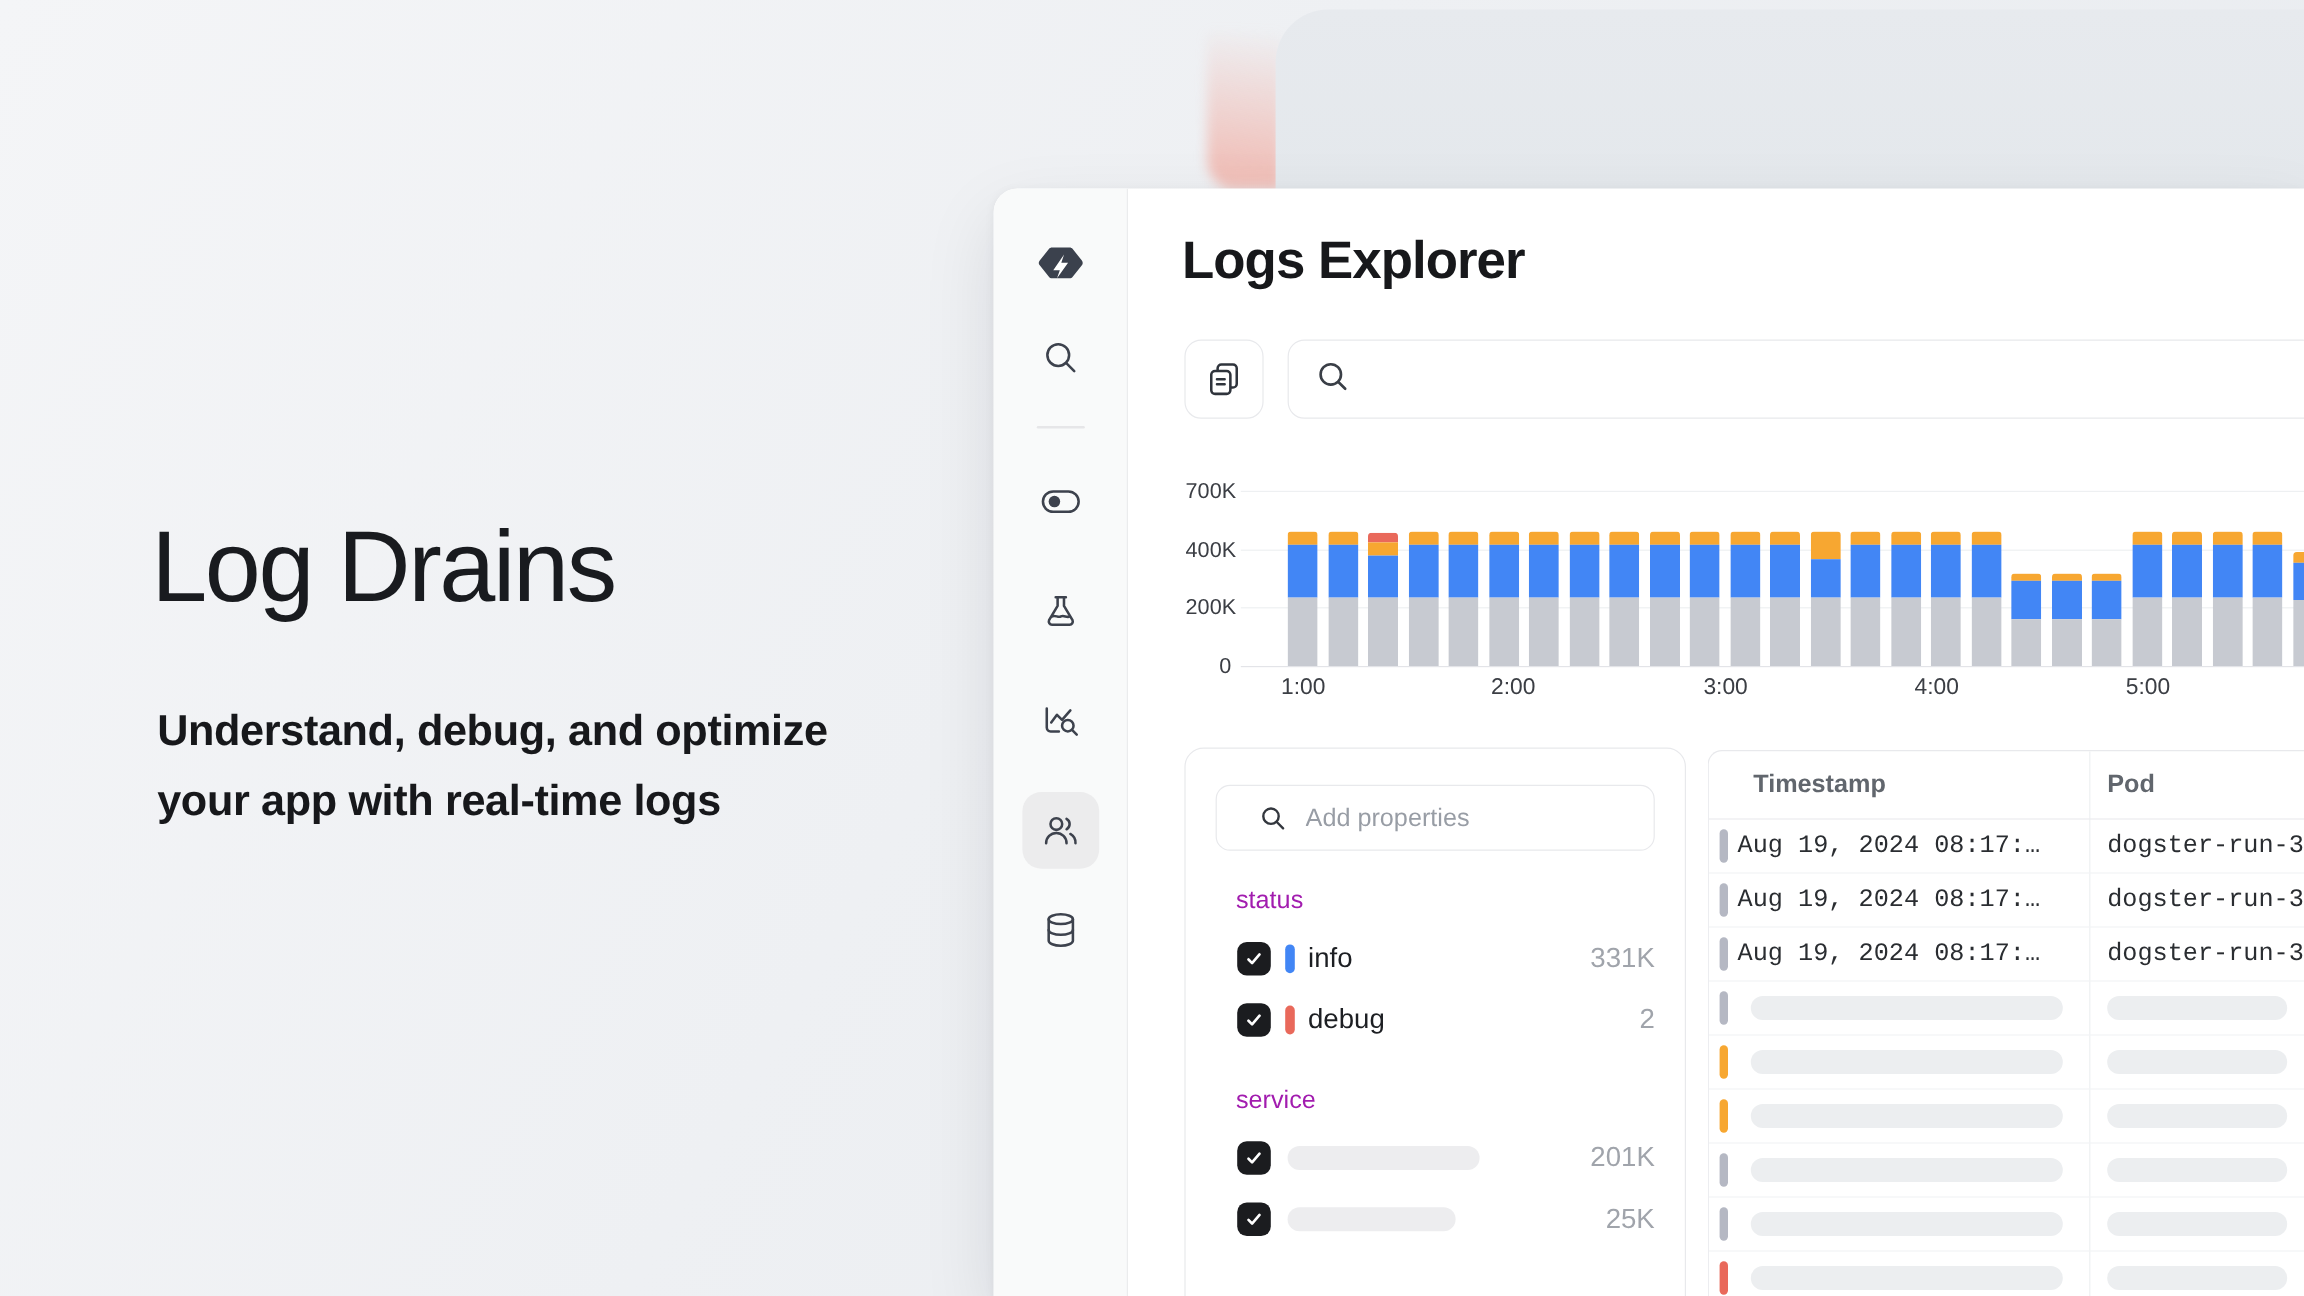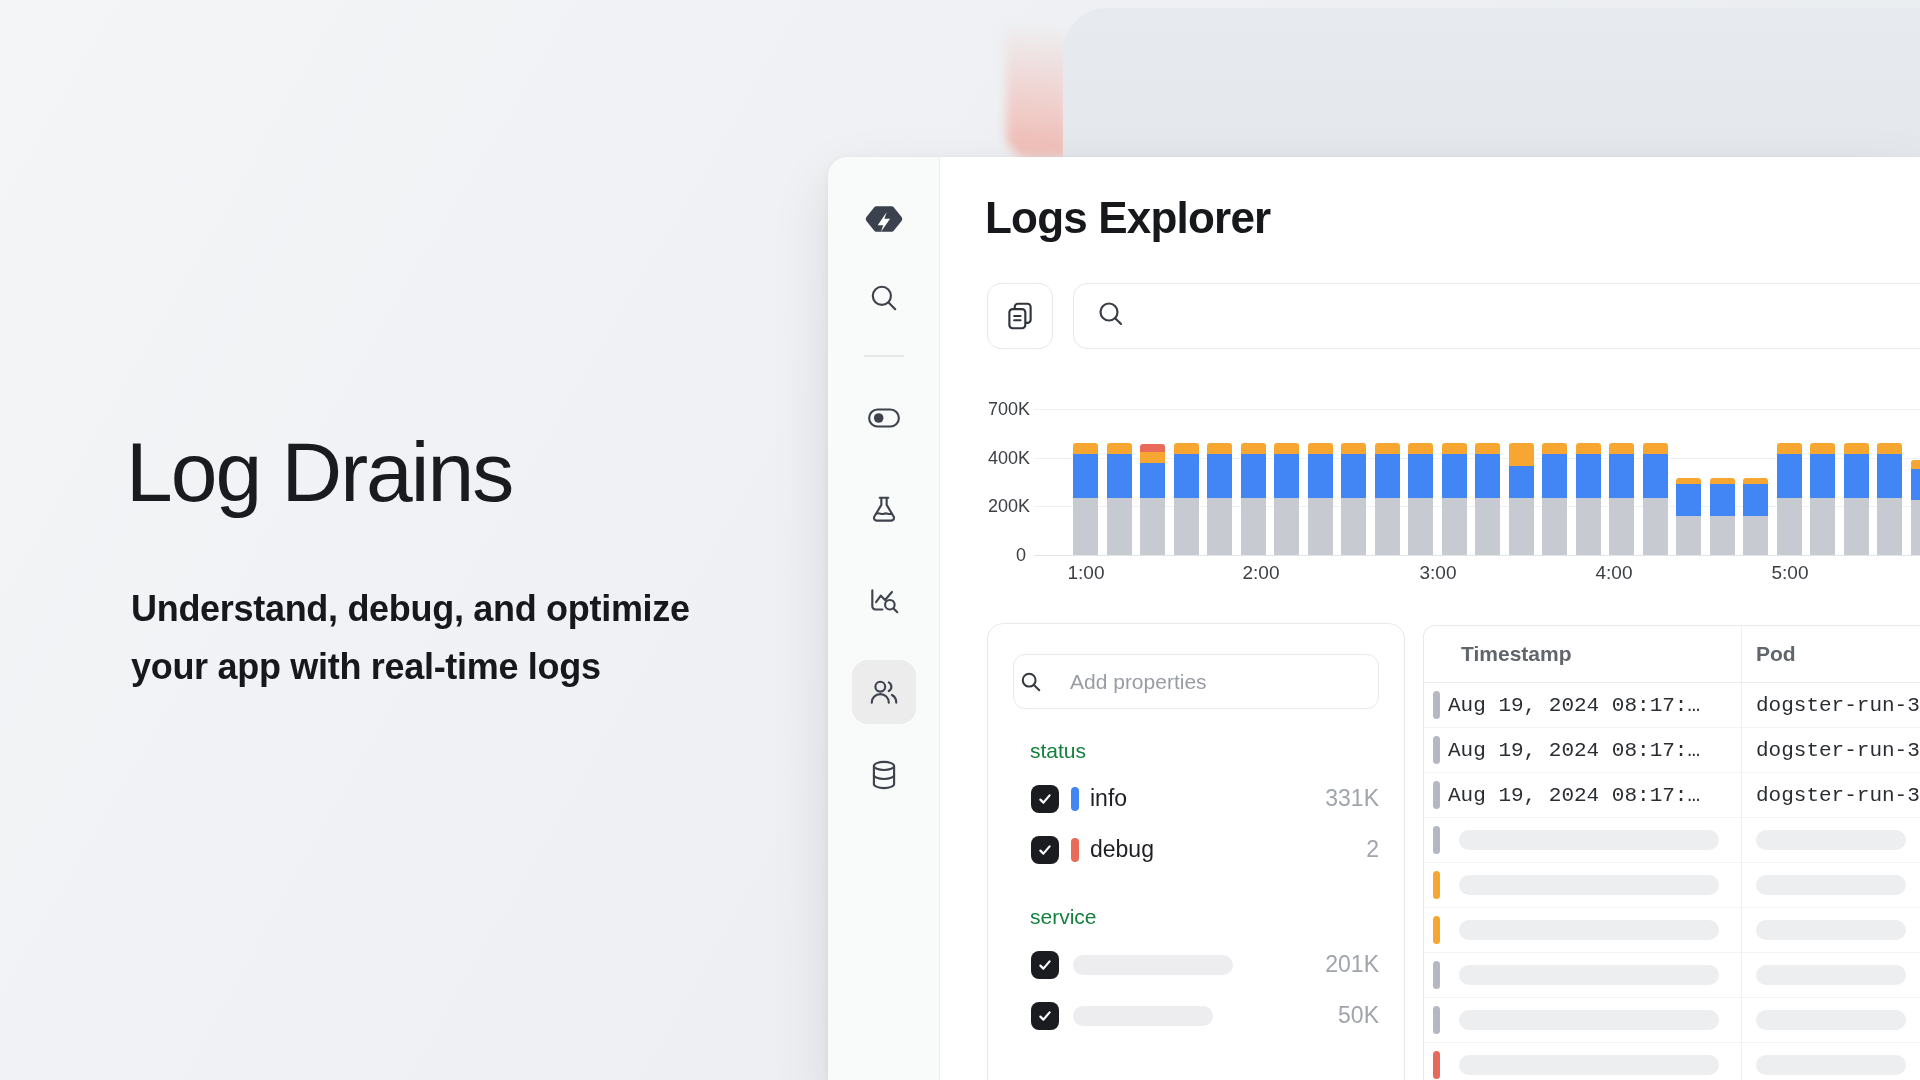--- a/index.html
+++ b/index.html
@@ -101,7 +101,7 @@
   }
   .pcard-search{
     width:100%; height:55px; border:1px solid #e8e9ec; border-radius:12px; background:#fff;
-    display:flex; align-items:center; padding-left:6px; gap:28px;
+    display:flex; align-items:center; padding-left:36px; gap:16px;
   }
   .pcard-search svg{ stroke:#33373e; stroke-width:2.2; fill:none; stroke-linecap:round; flex:none; }
   .pcard-search input{

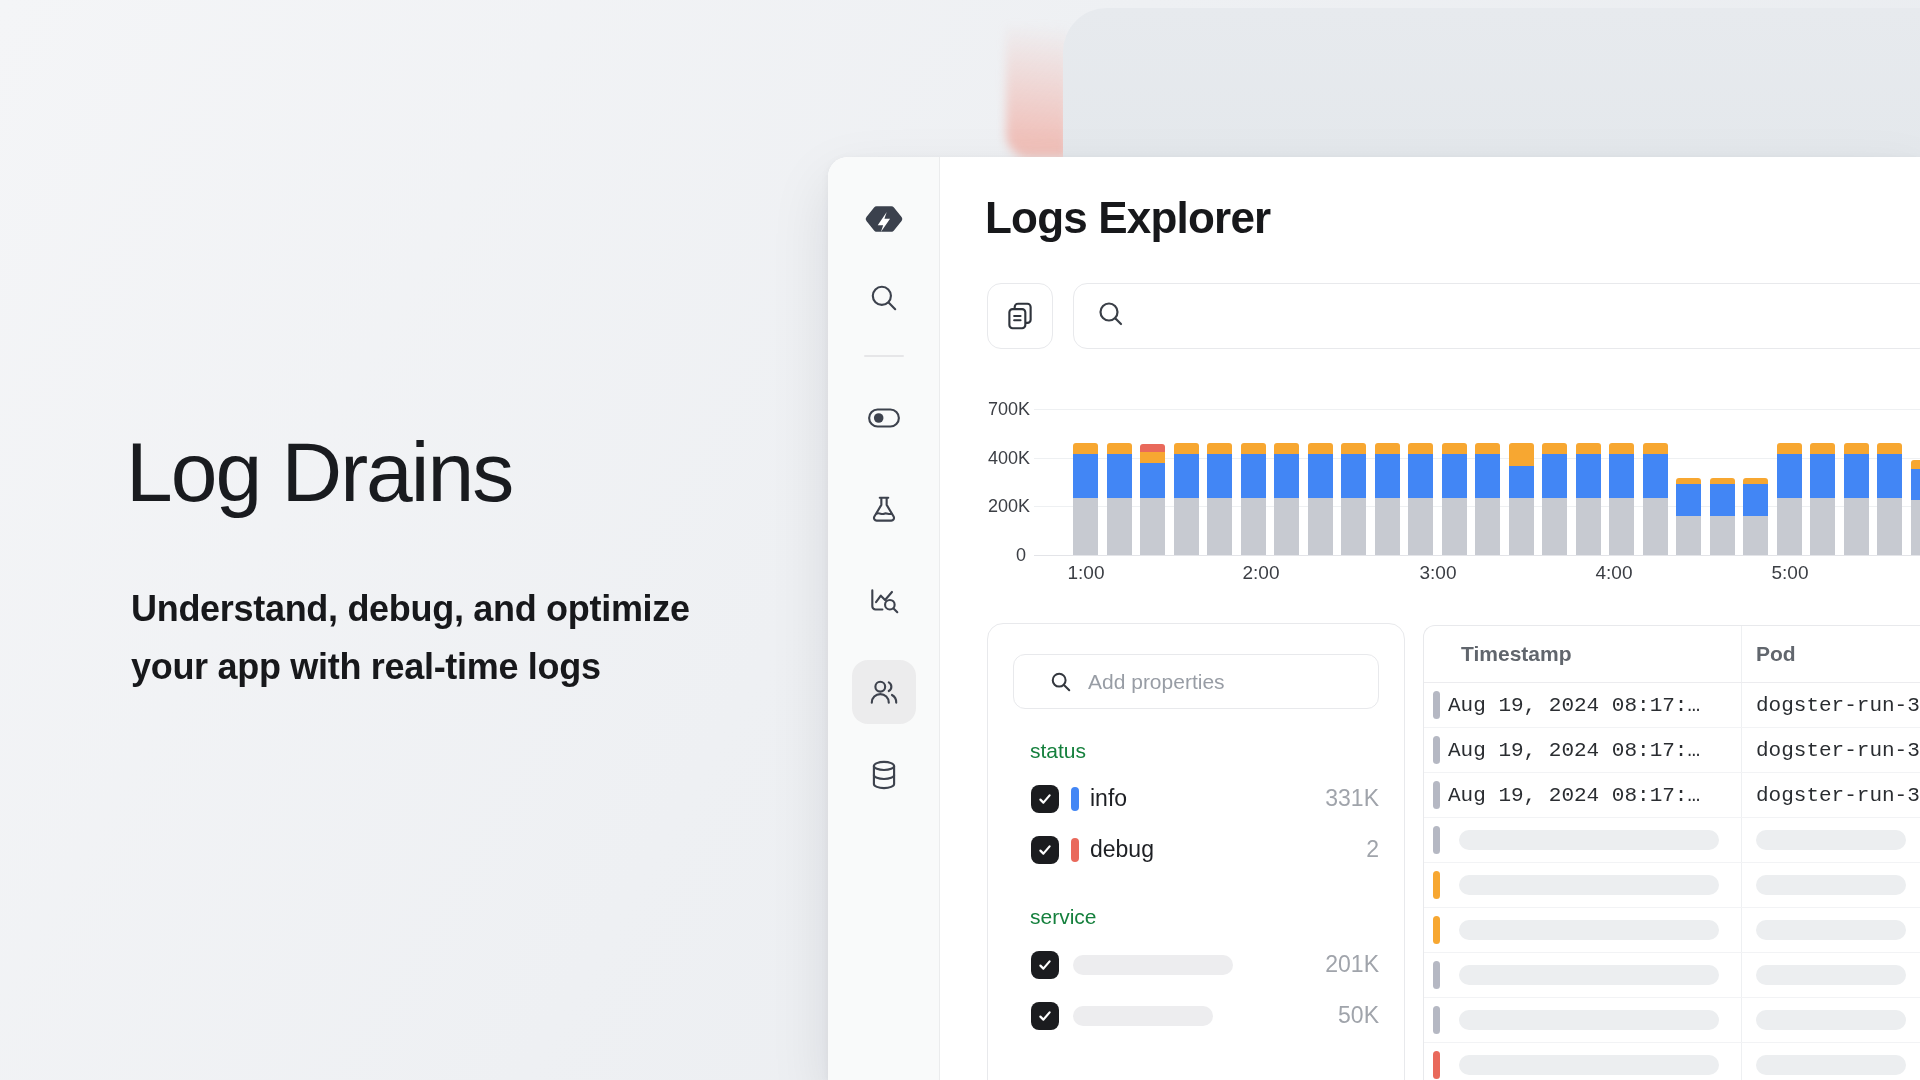--- a/index.html
+++ b/index.html
@@ -109,7 +109,7 @@
     font-family:"Liberation Sans",sans-serif; background:transparent;
   }
   .pcard-search input::placeholder{ color:#989da5; }
-  .psec-title{ margin:30px 0 10px 17px; font-size:21px; color:#15803d; }
+  .psec-title{ margin:30px 0 10px 17px; font-size:21px; color:#a21caf; }
   .prow{ height:51px; display:flex; align-items:center; padding-left:18px; }
   .cbx{
     width:28px; height:28px; background:#1b1c1f; border-radius:8px; flex:none;

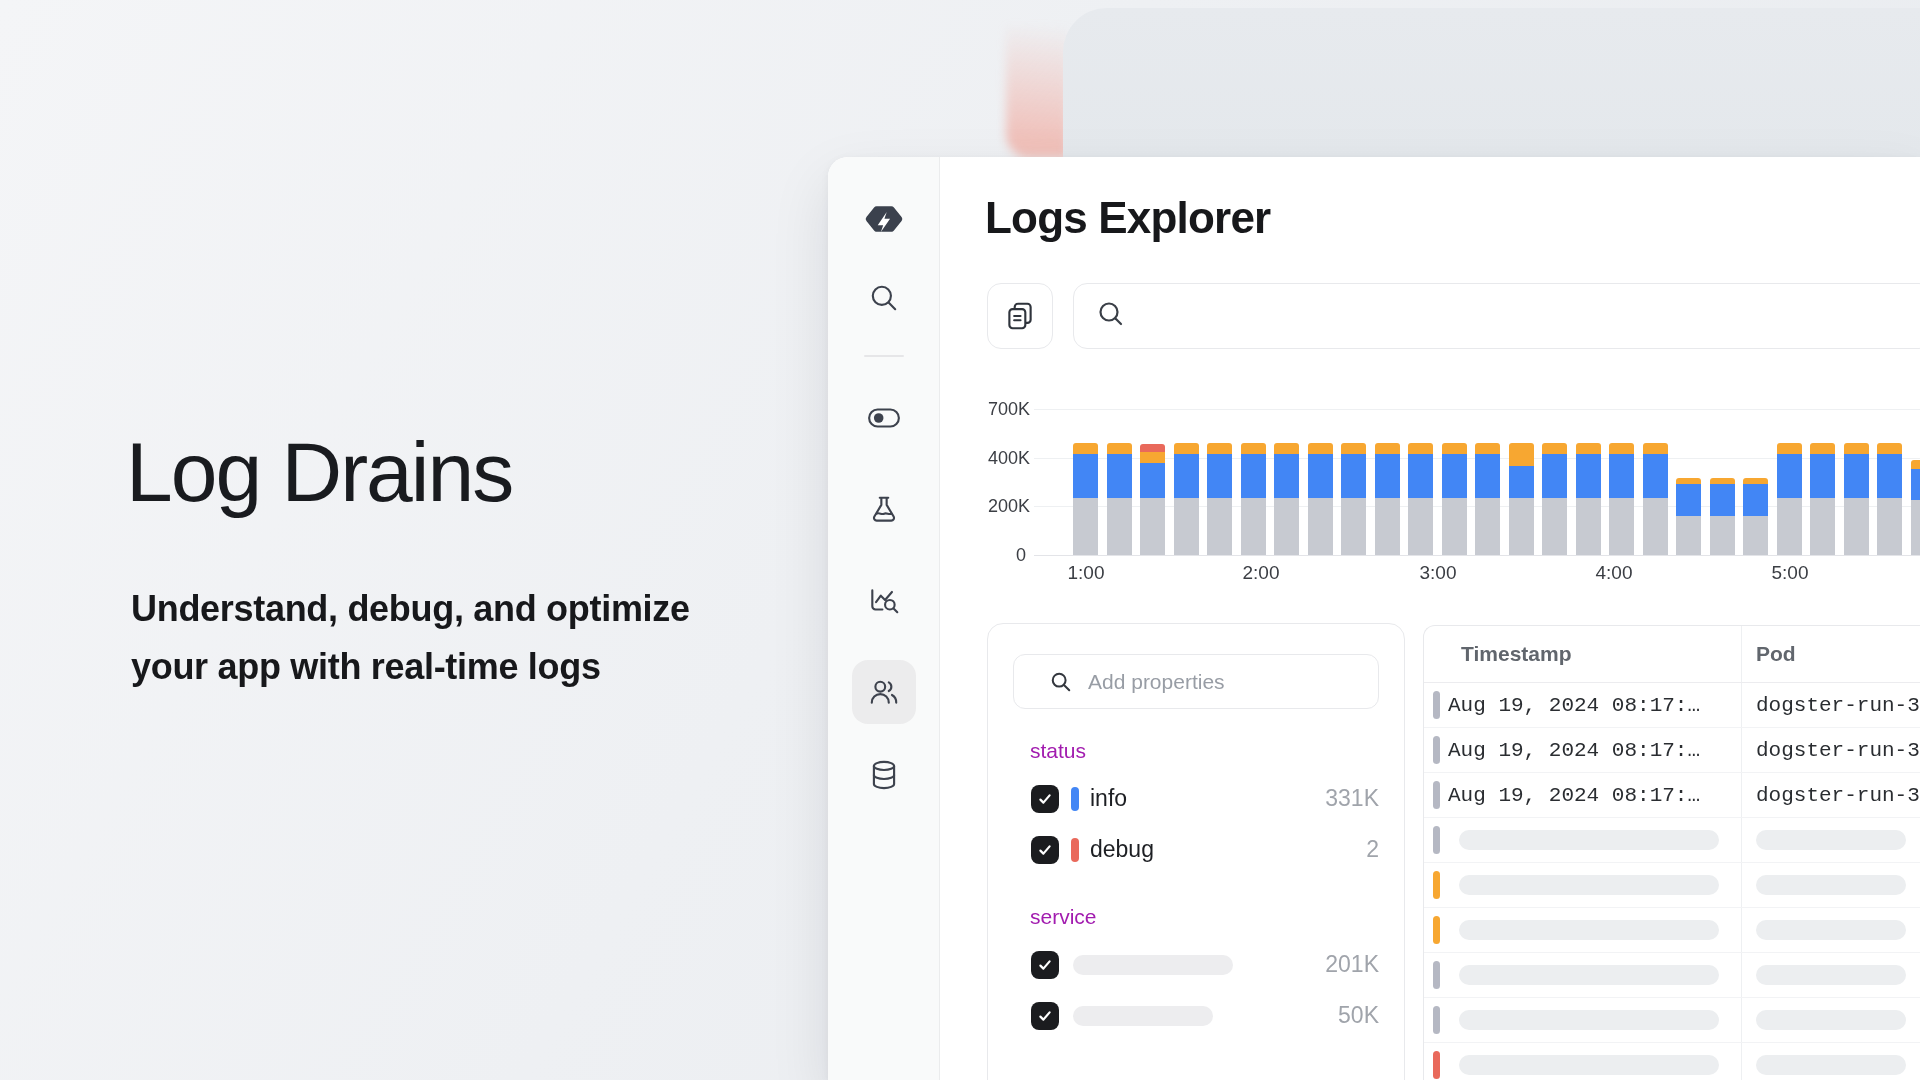--- a/index.html
+++ b/index.html
@@ -426,7 +426,7 @@
             </svg>
           </span>
           <span class="pskel" style="width: 140px;"></span>
-          <span class="pcount">50K</span>
+          <span class="pcount">25K</span>
         </div>
       </div>
   </div>

